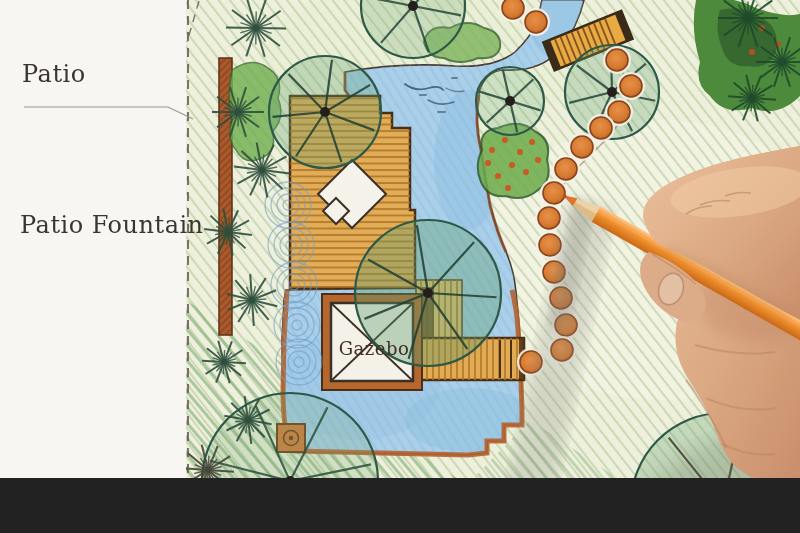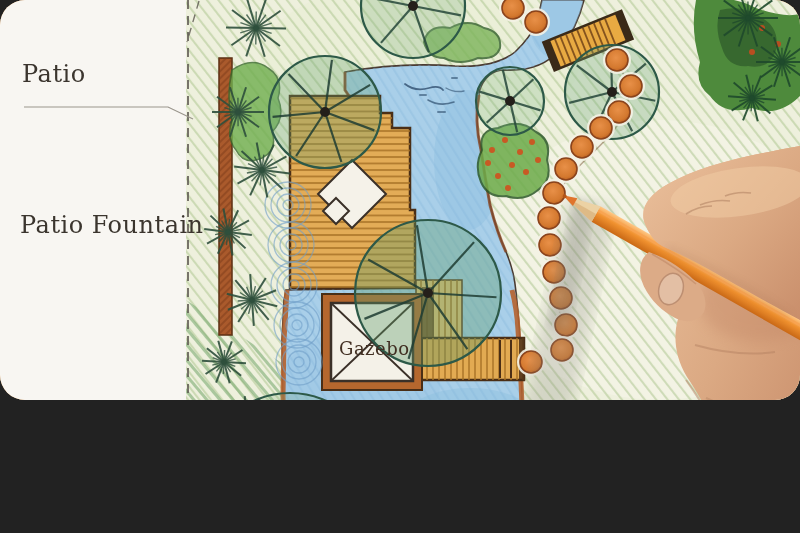--- a/index.html
+++ b/index.html
@@ -3,8 +3,8 @@
 <meta charset="utf-8">
 <style>
   html,body{margin:0;padding:0;background:#222;}
-  .stage{position:relative;width:800px;height:400px;overflow:hidden;background:#fdba74;
-         font-family:"DejaVu Serif","Liberation Serif",serif;border-radius:25px;}
+  .stage{position:relative;width:800px;height:478px;overflow:hidden;background:#fdba74;
+         font-family:"DejaVu Serif","Liberation Serif",serif;}
   .stage svg{position:absolute;left:0;top:0;}
   .label{position:absolute;color:#3b352e;letter-spacing:.5px;}
   .label-patio{left:22px;top:60px;font-size:24px;}

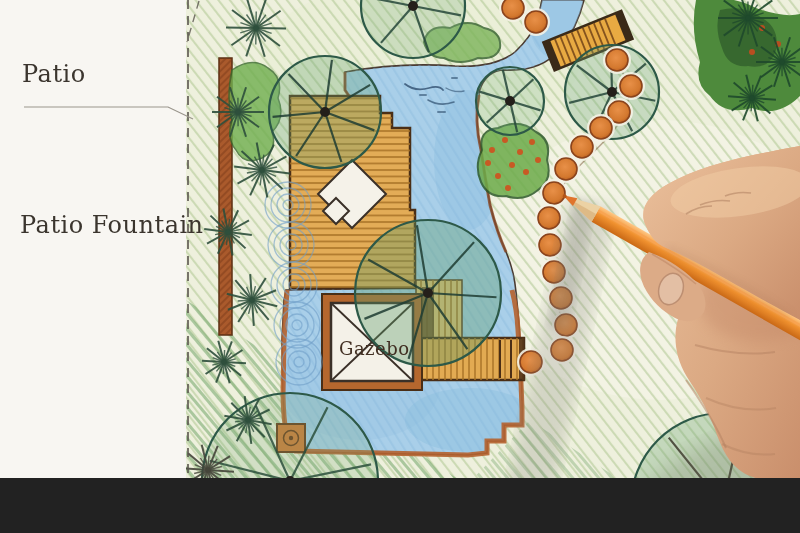--- a/index.html
+++ b/index.html
@@ -9,7 +9,7 @@
   .label{position:absolute;color:#3b352e;letter-spacing:.5px;}
   .label-patio{left:22px;top:60px;font-size:24px;}
   .label-wall-fountain{left:20px;top:211px;font-size:24px;}
-  .label-gazebo{left:330px;top:338px;width:88px;text-align:left;font-size:18px;color:#412f22;font-weight:500;margin-left:9px;}
+  .label-gazebo{left:330px;top:338px;width:88px;text-align:center;font-size:18px;color:#412f22;font-weight:500;}
 </style>
 </head>
 <body>

